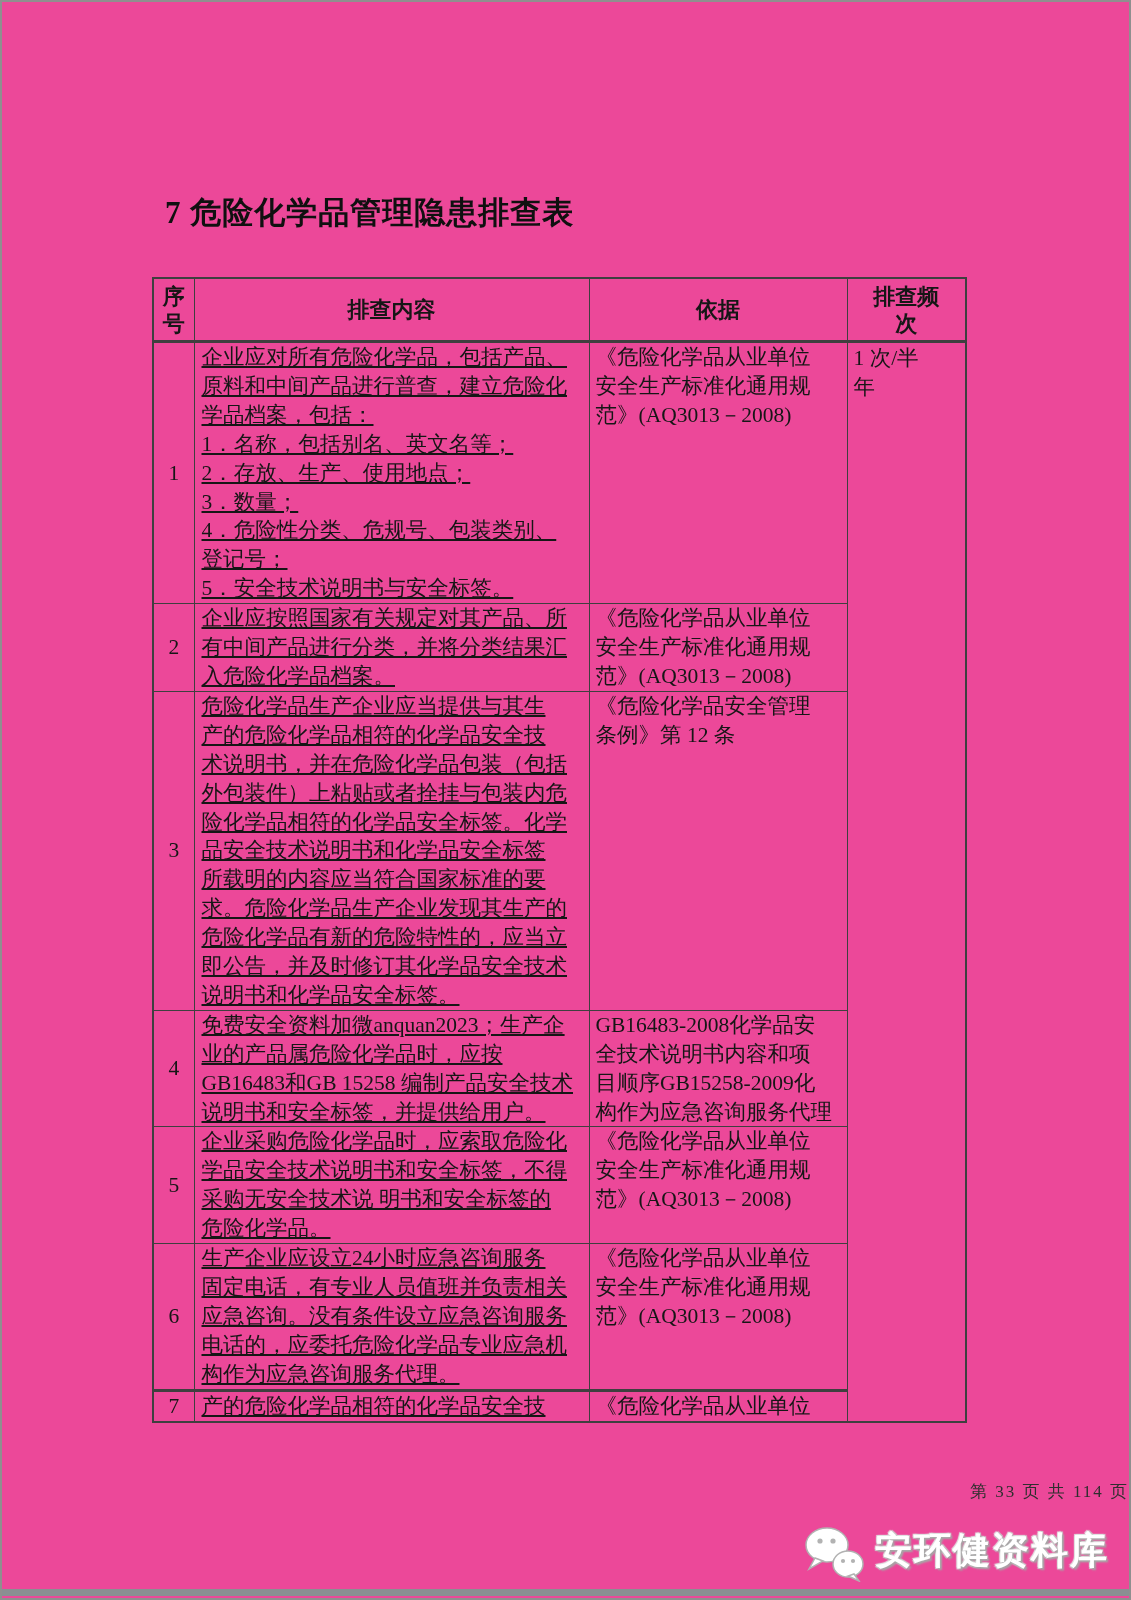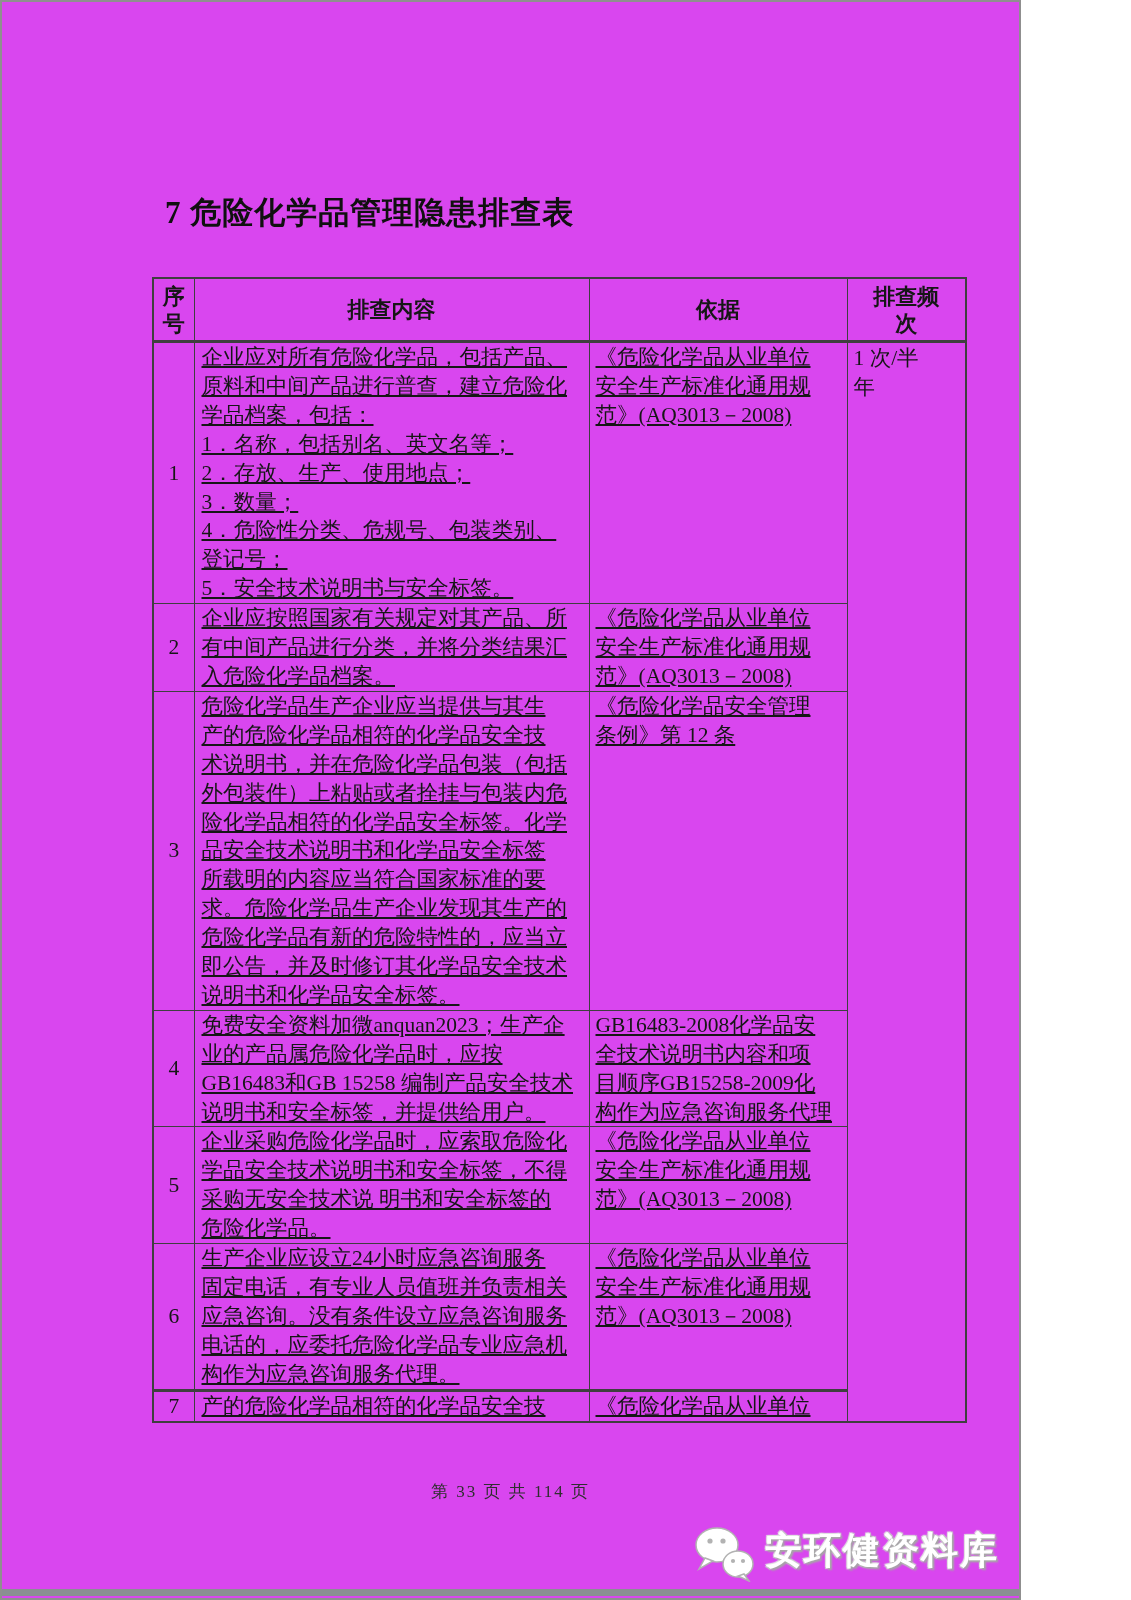--- a/index.html
+++ b/index.html
@@ -5,8 +5,8 @@
   html,body { margin:0; padding:0; background:#ffffff; }
   .page {
     position:relative;
-    width:1021px; height:1600px;
-    background:#d946ef;
+    width:1131px; height:1600px;
+    background:#ec4899;
     border:2px solid #8f8f8f;
     box-sizing:border-box;
     overflow:hidden;

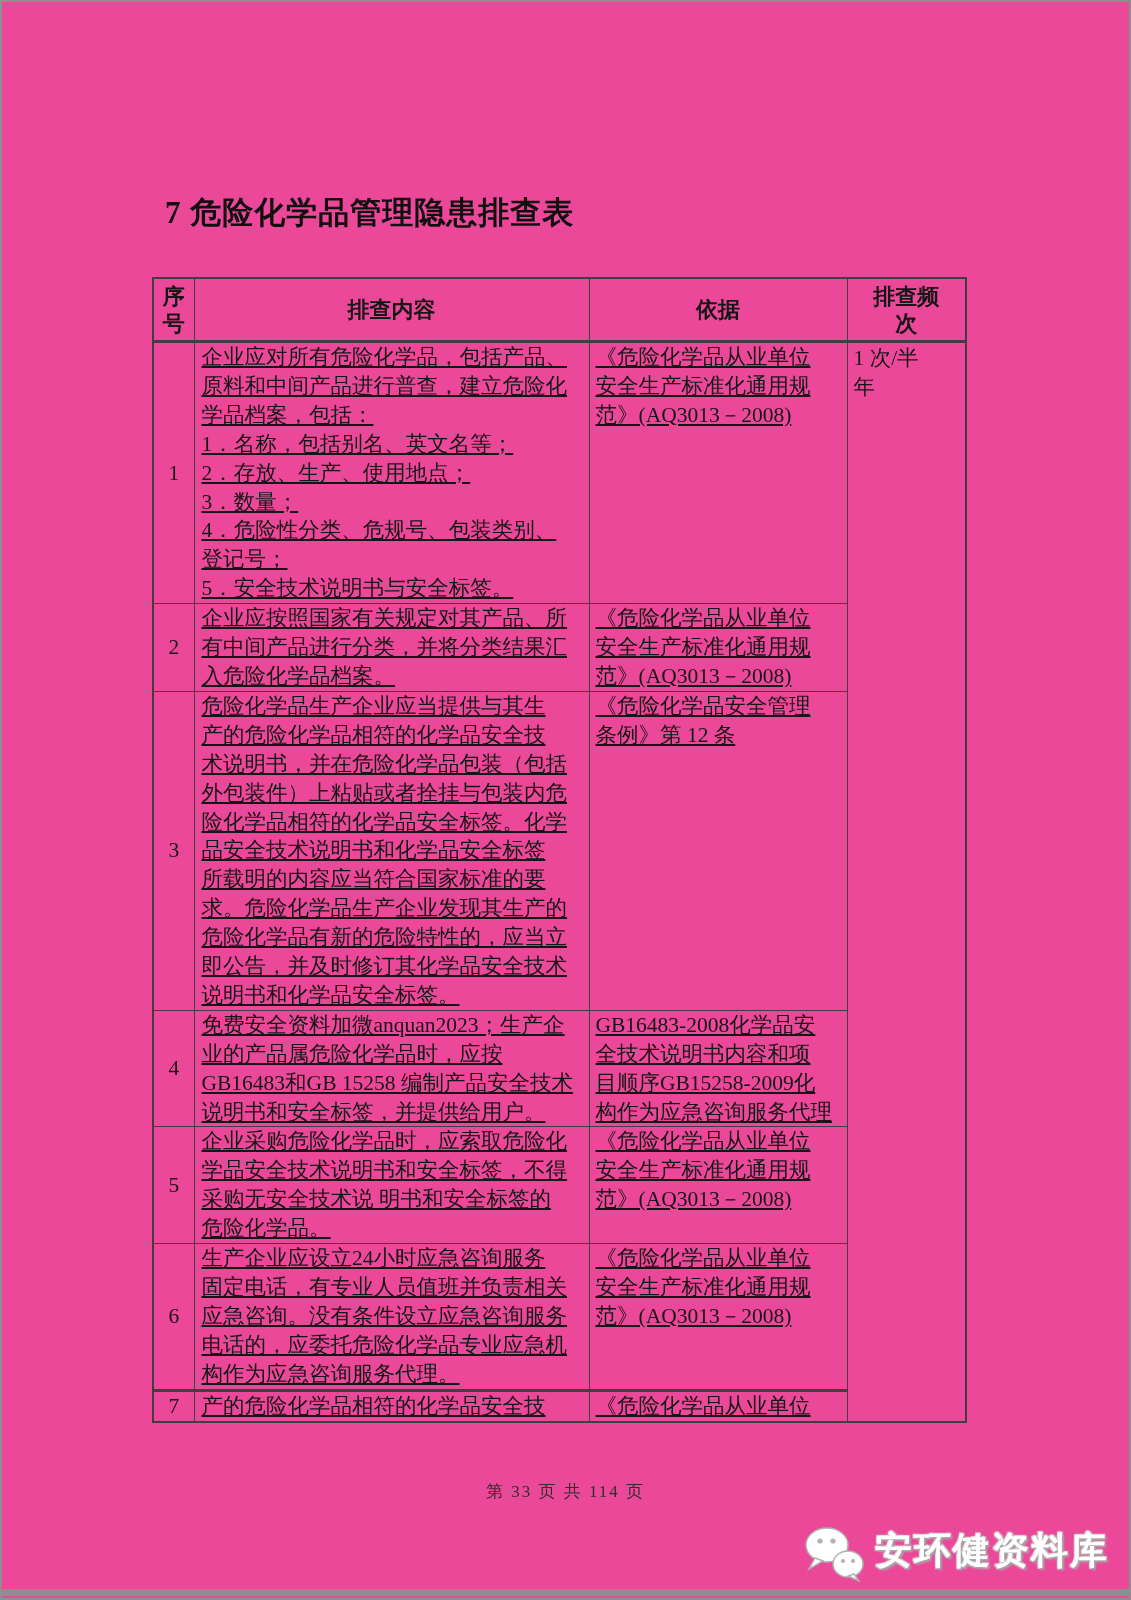--- a/index.html
+++ b/index.html
@@ -43,7 +43,7 @@
   }
   td.cell-no { text-align:center; vertical-align:middle; padding:0; }
   td.cell-content { padding:0 5px 0 7px; text-align:justify;text-decoration:underline; }
-  td.cell-basis  { padding:0 3px 0 6px;text-decoration:underline; }
+  td.cell-basis  { padding:0 3px 0 6px; }
   td.cell-freq   { padding:1px 3px 0 6px; }
   tr.last-row td { border-top:3px solid #3f3f3f; height:26px; }
   .footer {

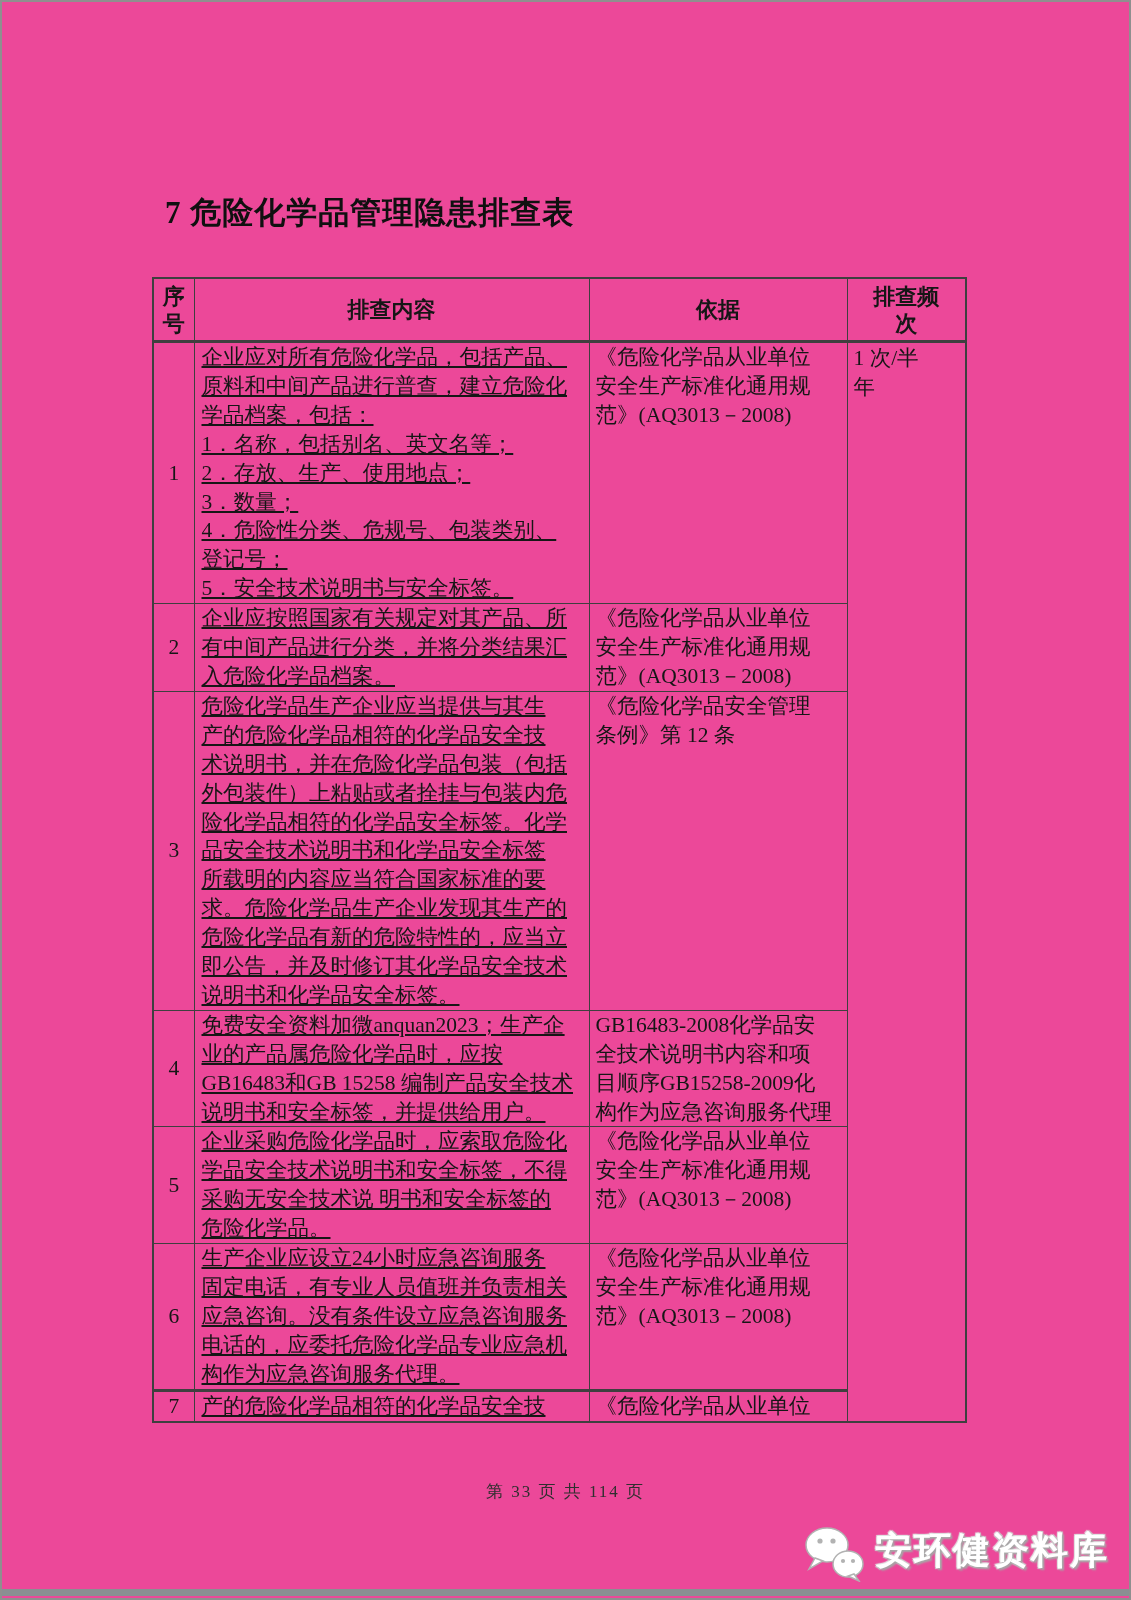--- a/index.html
+++ b/index.html
@@ -48,7 +48,7 @@
   tr.last-row td { border-top:3px solid #3f3f3f; height:26px; }
   .footer {
     position:absolute; left:0; top:1478px; width:100%;
-    text-align:center; font-size:17px; color:#2f2f2f;
+    text-align:right; font-size:17px; color:#2f2f2f;
     letter-spacing:2px;
   }
   .watermark {

